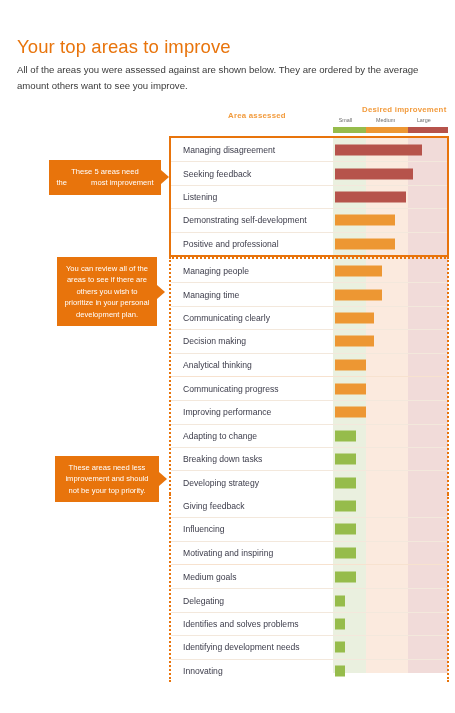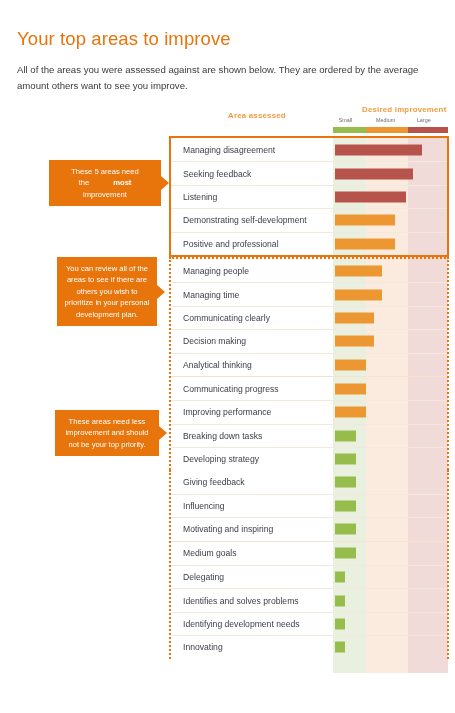--- a/index.html
+++ b/index.html
@@ -20,7 +20,7 @@
   #page-title {
     position: absolute;
     left: 17px;
-    top: 28px;
+    top: 36px;
     font-size: 18.5px;
     font-weight: normal;
     color: #e8740c;

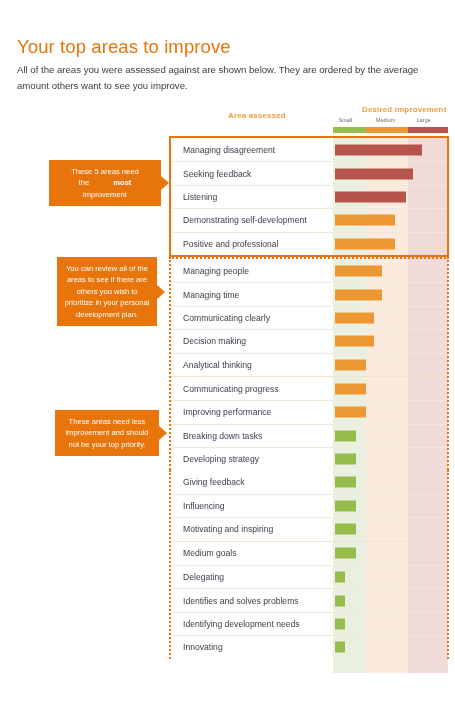--- a/index.html
+++ b/index.html
@@ -151,7 +151,7 @@
     padding: 6px 7px;
     margin-top: 8px;
   }
-  .callout b { font-weight: bold; padding-left: 22px; }
+  .callout b { font-weight: normal; padding-left: 22px; }
   .callout .tip {
     position: absolute;
     right: -8px;

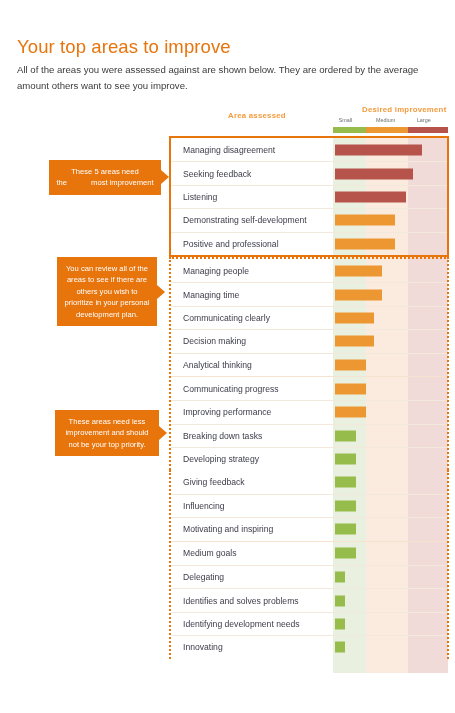--- a/index.html
+++ b/index.html
@@ -247,6 +247,10 @@
             <div class="row-bar" style="width: 31.05px; background: rgb(237, 151, 51);"></div>
           </div>
           <div class="row">
+            <div class="row-label">Adapting to change</div>
+            <div class="row-bar" style="width: 20.7px; background: rgb(150, 188, 75);"></div>
+          </div>
+          <div class="row">
             <div class="row-label">Breaking down tasks</div>
             <div class="row-bar" style="width: 20.7px; background: rgb(150, 188, 75);"></div>
           </div>

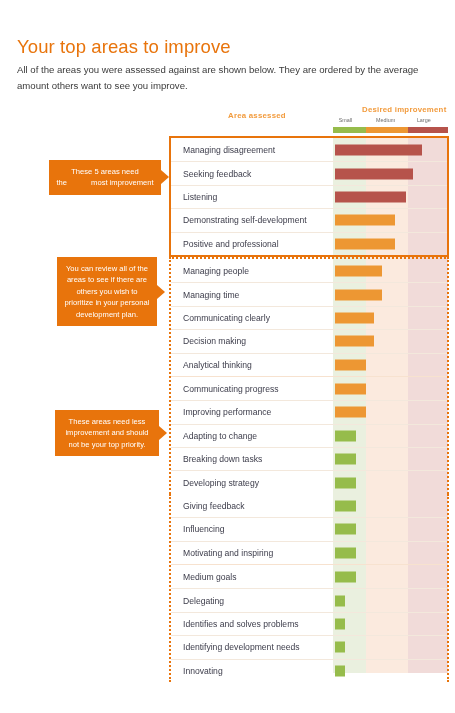--- a/index.html
+++ b/index.html
@@ -165,7 +165,7 @@
   }
   #callout-1 { left: 49px;  top: 152px; width: 112px; }
   #callout-2 { left: 57px;  top: 249px; width: 100px; }
-  #callout-3 { left: 55px;  top: 402px; width: 104px; }
+  #callout-3 { left: 55px;  top: 448px; width: 104px; }
 </style>
 </head>
 <body>

